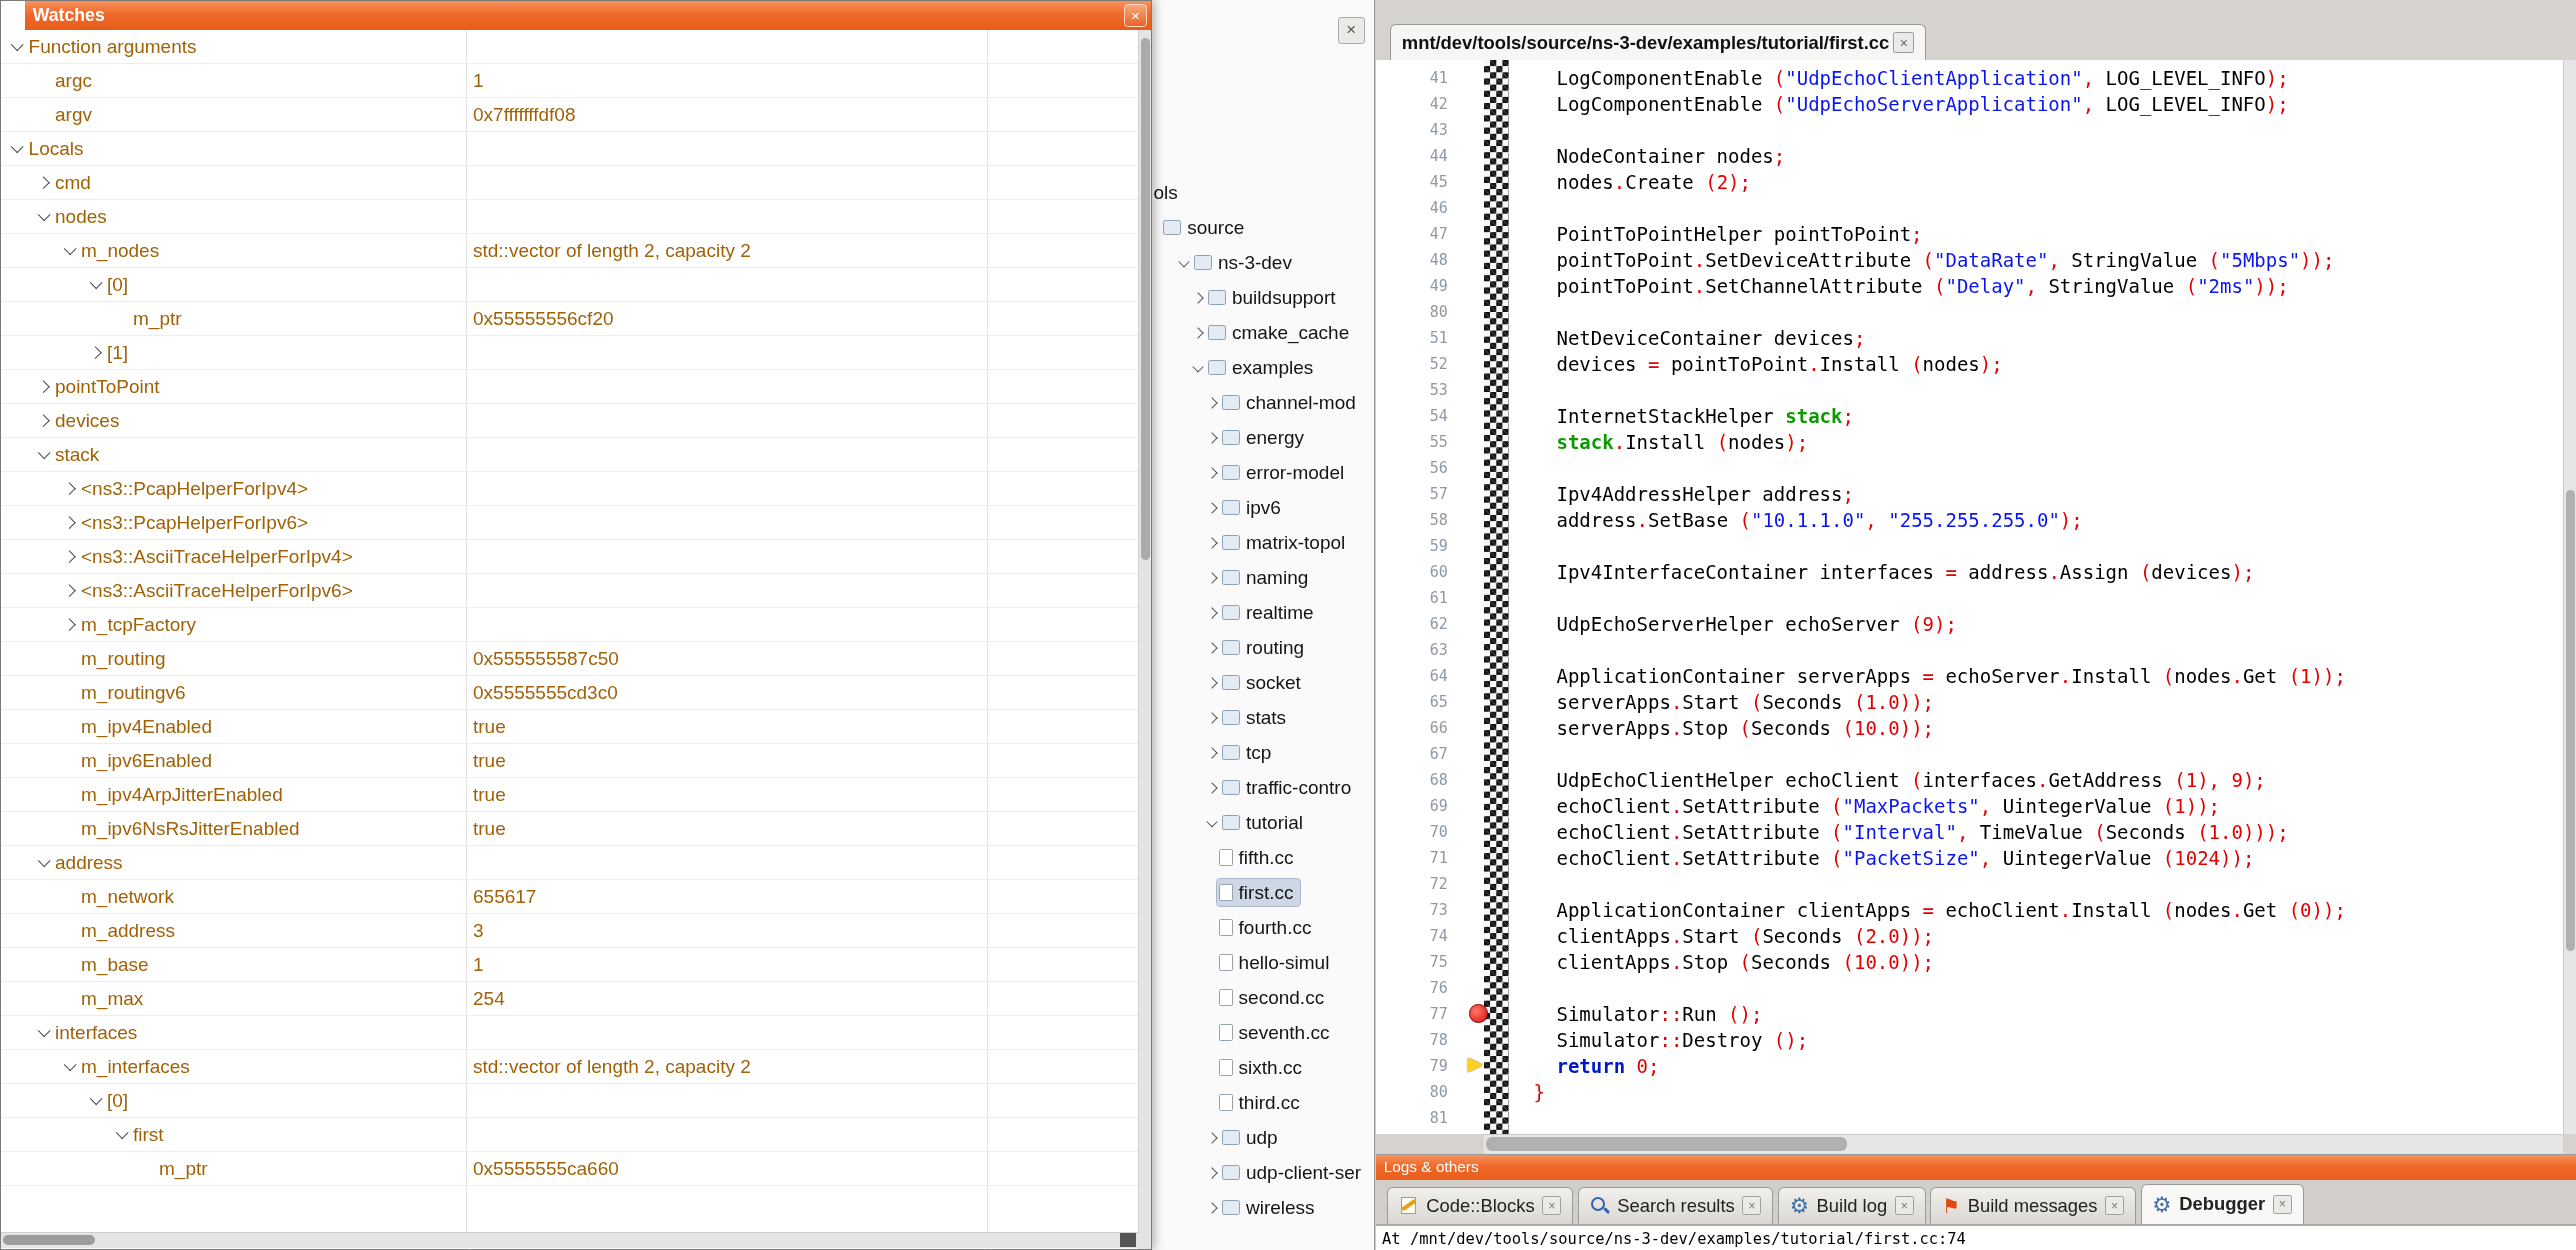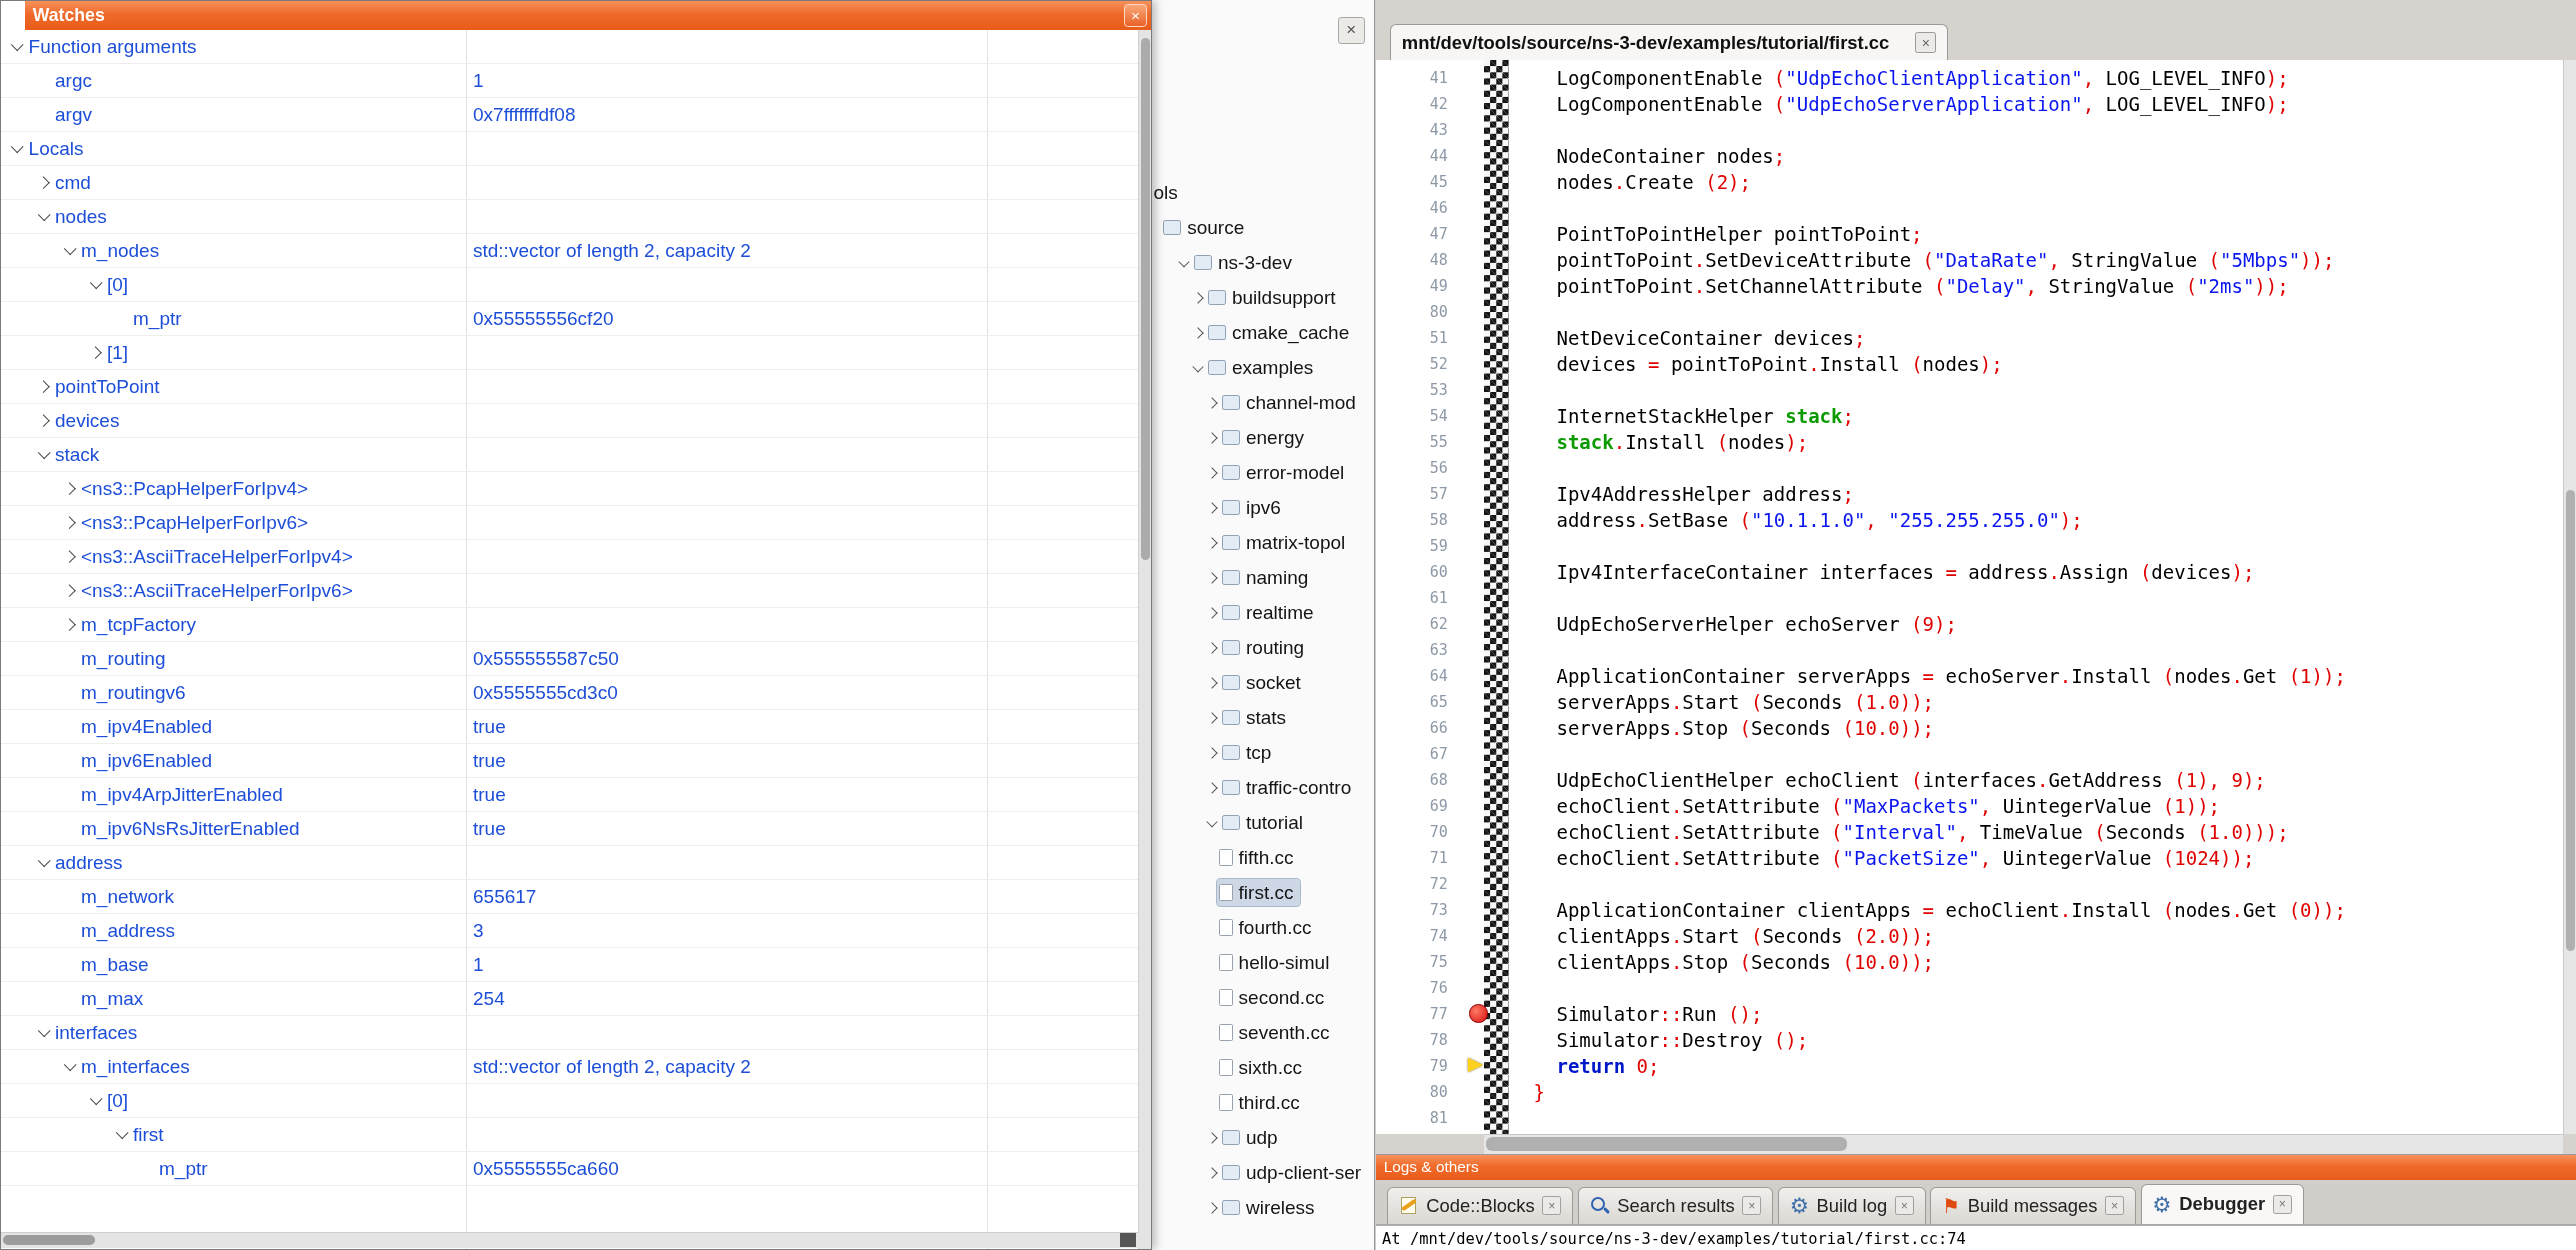--- a/index.html
+++ b/index.html
@@ -100,7 +100,7 @@
   .w-grid{position:absolute;left:0;top:29px;width:1138px;bottom:0;overflow:hidden;background:#fff;}
   .w-vline{position:absolute;top:0;bottom:0;width:0.8px;background:#e2e2e2;}
   .w-row{height:34px;border-bottom:0.8px solid #eeeeee;position:relative;display:flex;align-items:center;
-    font-size:19px;color:#1d4ed8;box-sizing:border-box;}
+    font-size:19px;color:#a16207;box-sizing:border-box;}
   .w-pad{flex:none;}
   .chev{flex:none;width:23px;display:flex;align-items:center;justify-content:center;}
   .chev i{display:block;width:8.4px;height:8.4px;border-right:1.9px solid #4a4a4a;border-bottom:1.9px solid #4a4a4a;}

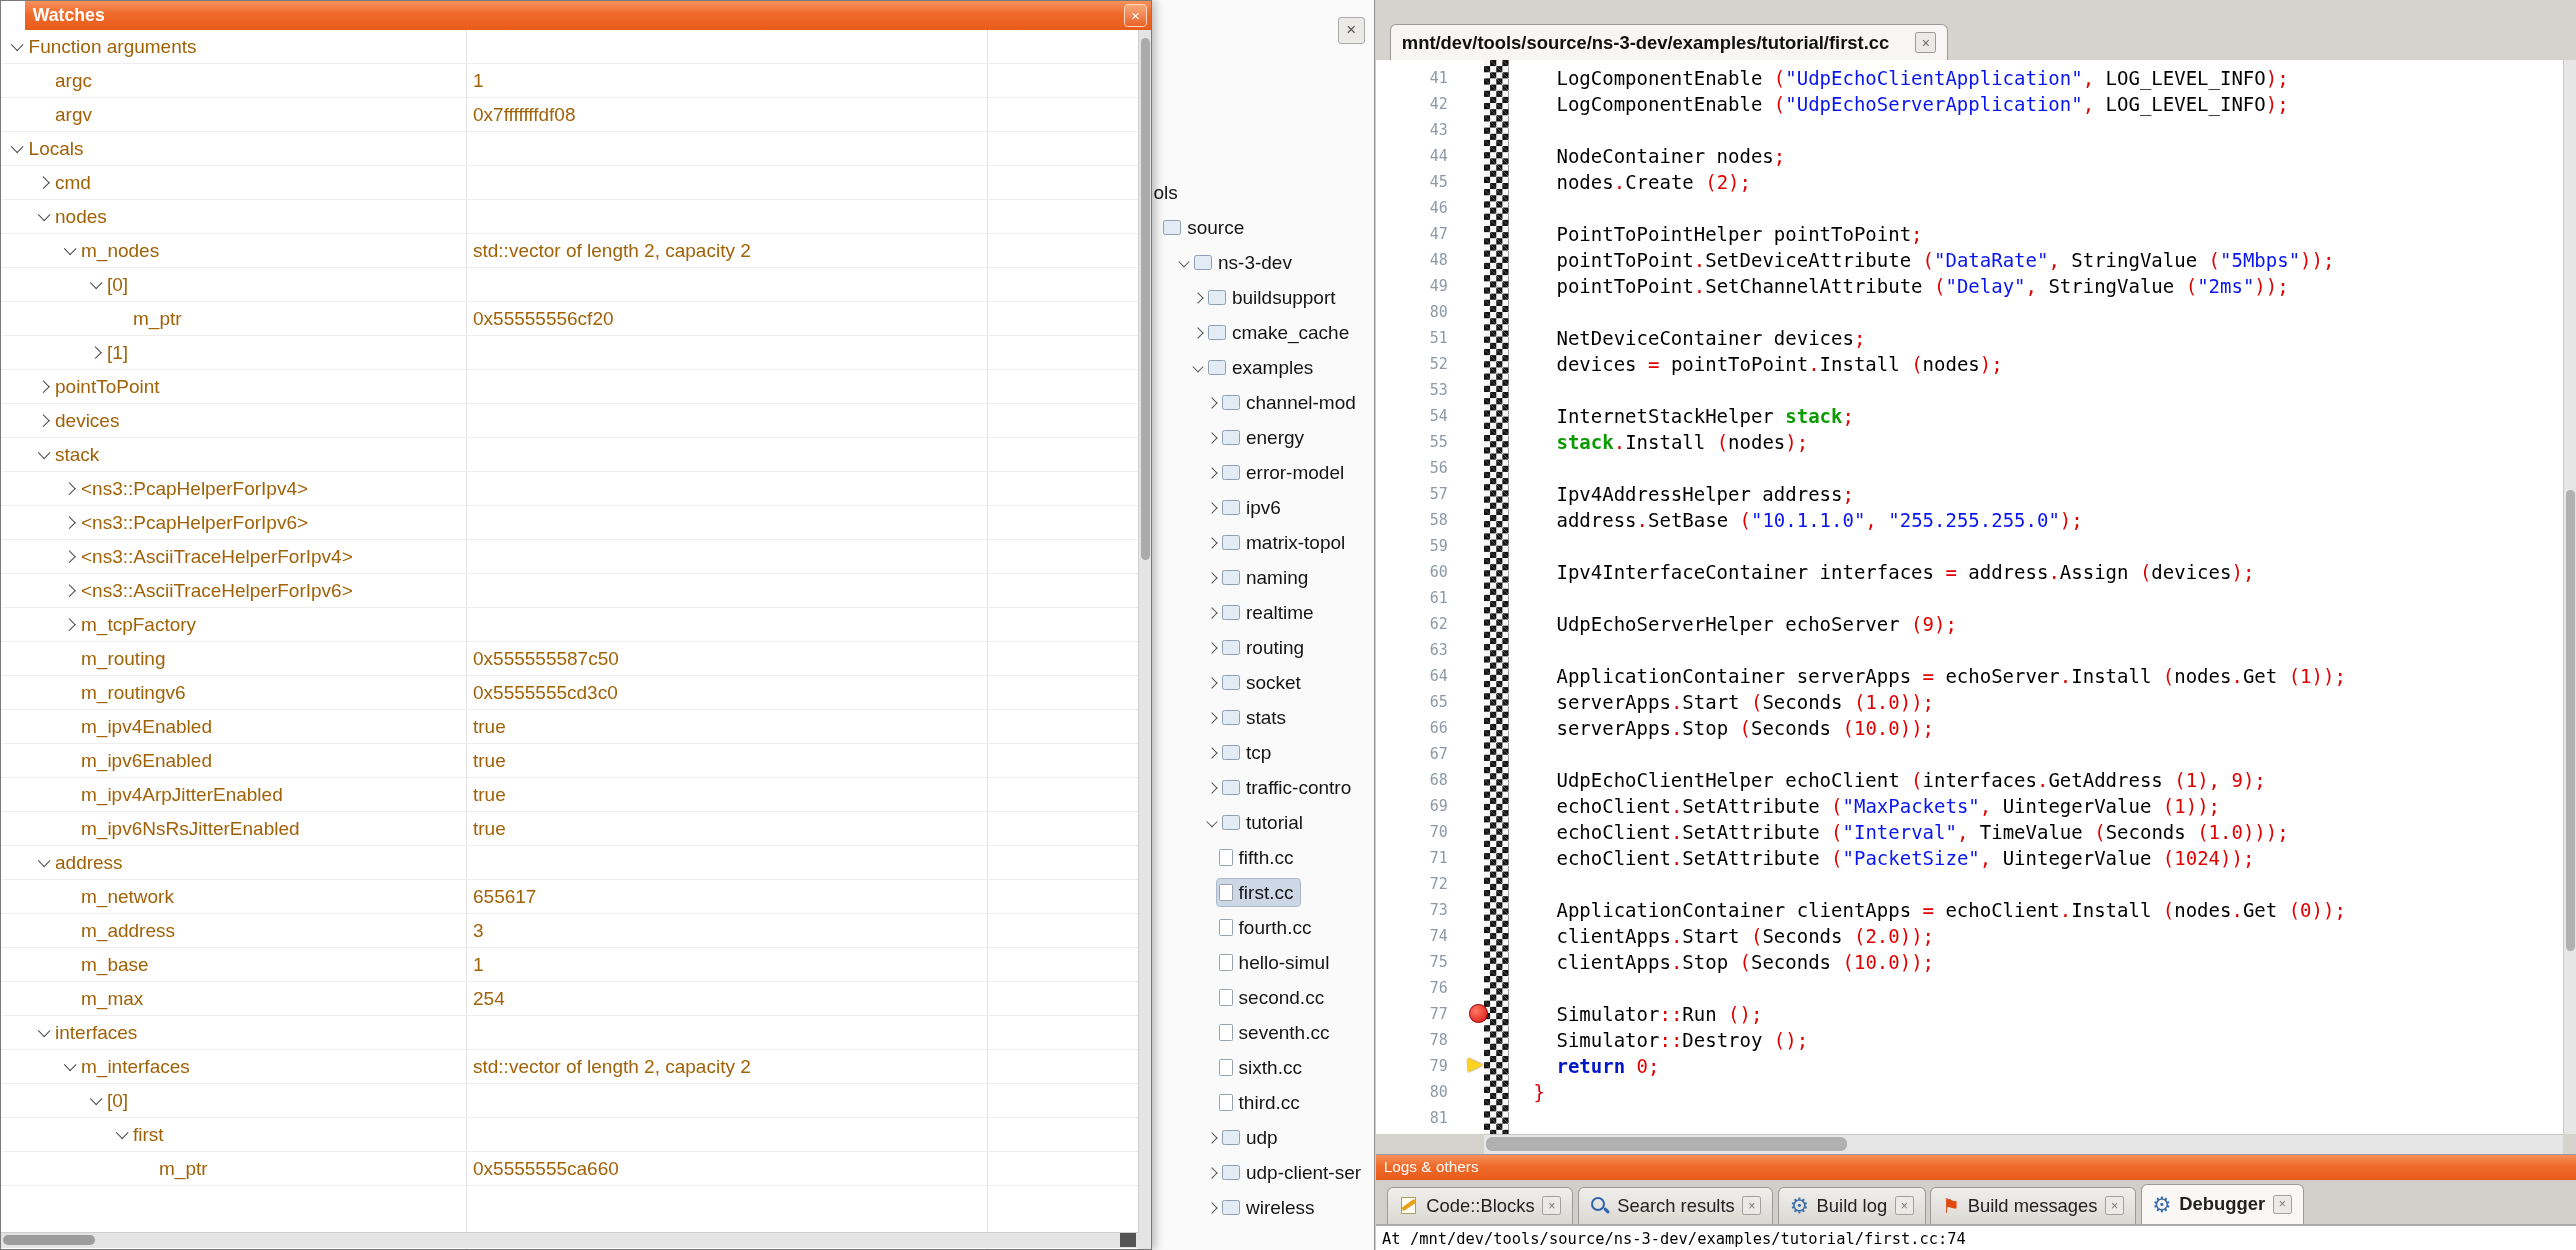--- a/index.html
+++ b/index.html
@@ -31,7 +31,7 @@
     border-bottom:0.8px solid #9a9a9a;}
   .tab{position:absolute;left:14px;bottom:0;height:36px;background:#f7f6f4;
     border:0.8px solid #9a9a9a;border-bottom:none;border-radius:6.1px 6.1px 0 0;
-    display:flex;align-items:center;padding:0 10.8px;gap:26px;box-sizing:border-box;}
+    display:flex;align-items:center;padding:0 10.8px;gap:4px;box-sizing:border-box;}
   .tab-label{font-size:18.4px;font-weight:bold;color:#111;white-space:nowrap;}
   .tab-close{width:19px;height:19px;border:0.8px solid #9a9a9a;border-radius:2.3px;background:#eceae7;
     display:flex;align-items:center;justify-content:center;font-size:14px;color:#666;}

